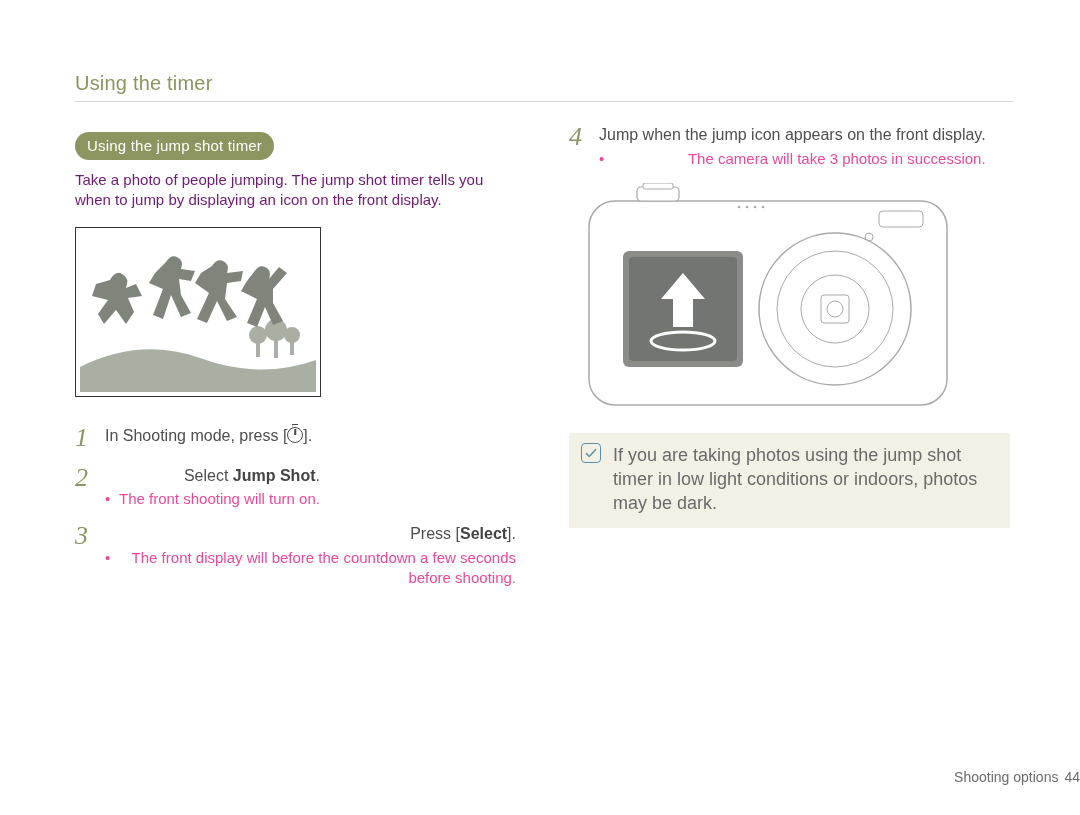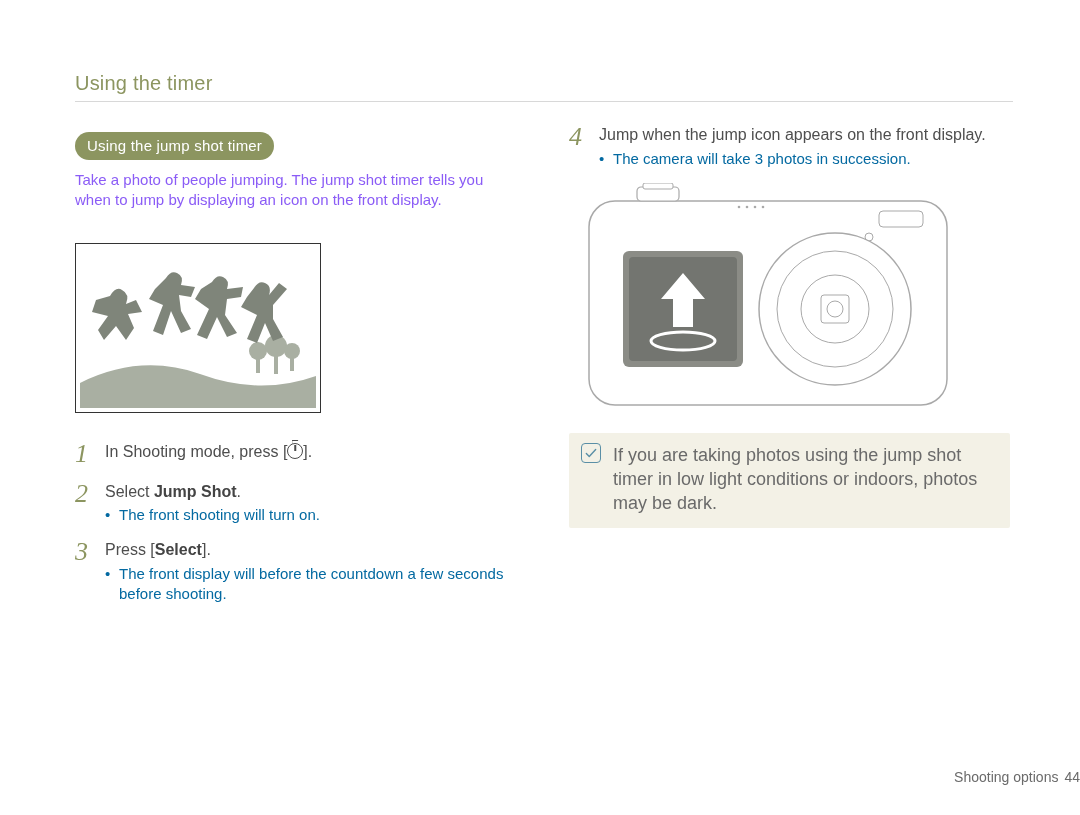--- a/index.html
+++ b/index.html
@@ -74,7 +74,7 @@
     min-width: 18px;
     font-weight: 400;
   }
-  .step-body { font-size: 16px; line-height: 1.35; color: #4e4e4e; }
+  .step-body { font-size: 16px; line-height: 1.35; color: #4e4e4e; text-align: right; }
   .step-body b { font-weight: 700; color: #444; }
 
   .step-b { margin-top: -8px; }

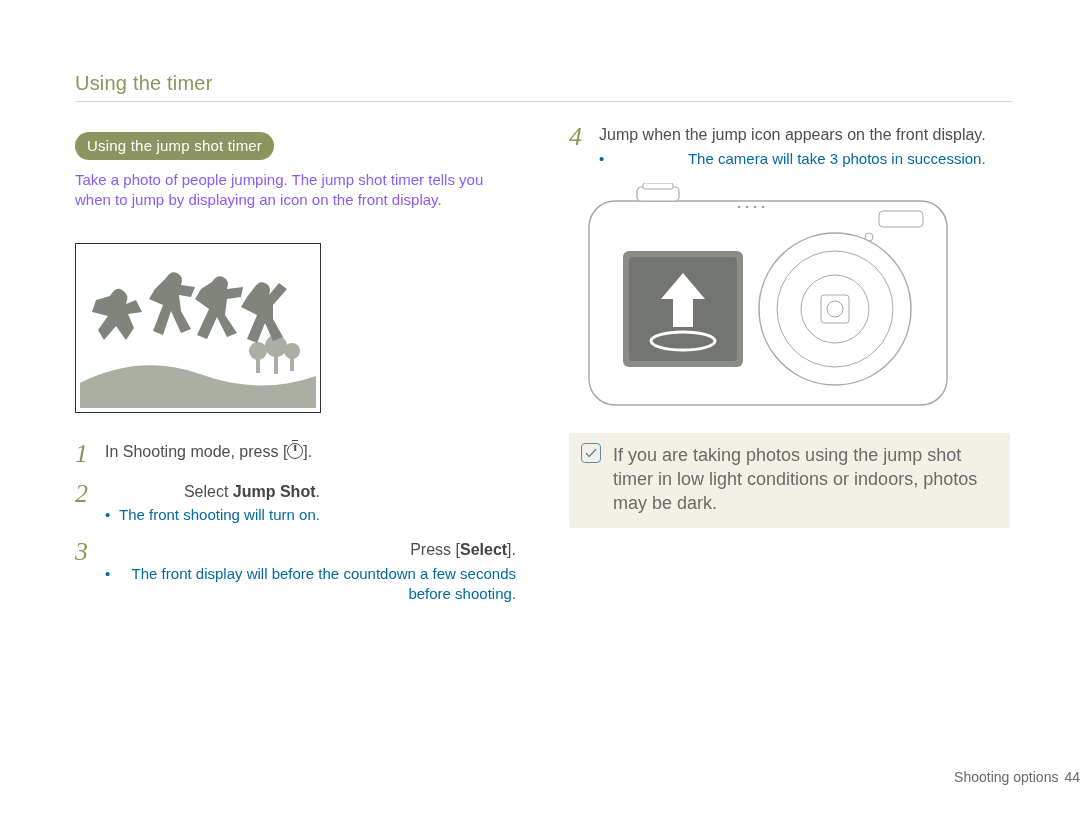--- a/index.html
+++ b/index.html
@@ -80,7 +80,7 @@
   .step-b { margin-top: -8px; }
 
   .bullets { list-style: none; margin-top: 3px; }
-  .bullets li { position: relative; padding-left: 14px; font-size: 15px; line-height: 1.35; color: #0369a1; }
+  .bullets li { position: relative; padding-left: 14px; font-size: 15px; line-height: 1.35; color: #ec4899; }
   .bullets li::before { content: "•"; position: absolute; left: 0; top: 0; }
 
   .timer-icon {

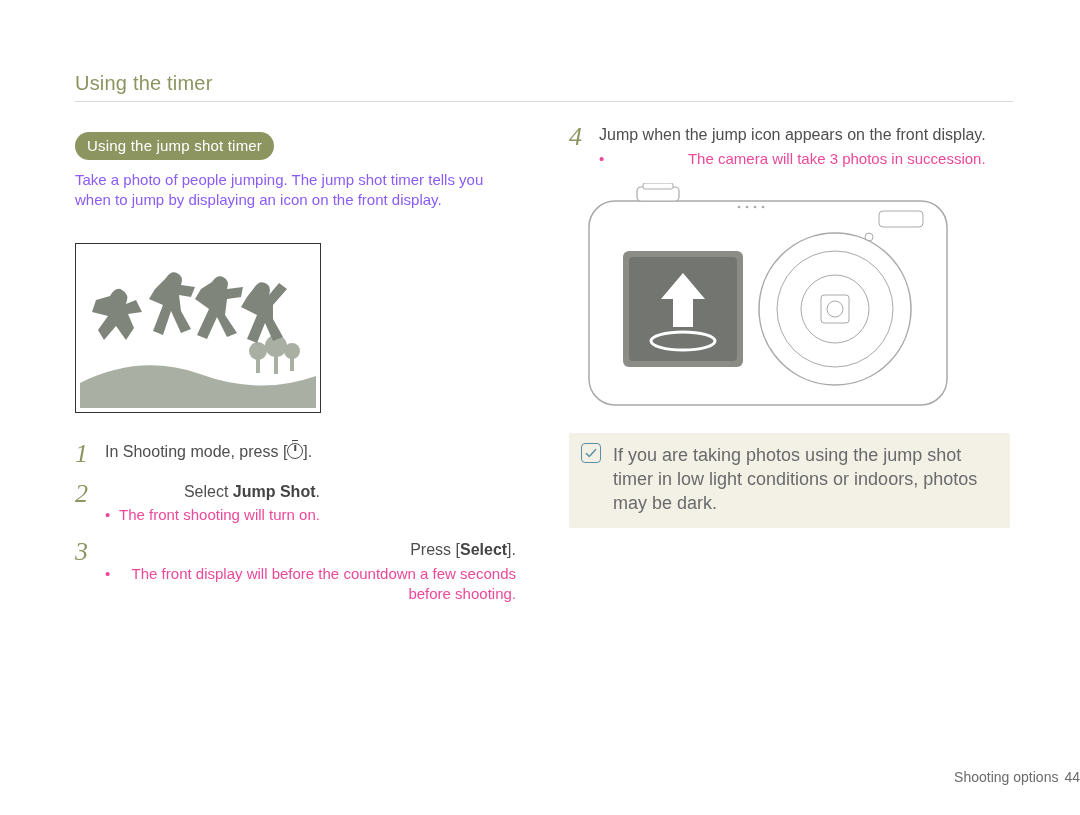--- a/index.html
+++ b/index.html
@@ -45,8 +45,8 @@
   .intro {
     font-size: 15px;
     line-height: 1.35;
-    color: #8b5cf6;
-    margin-bottom: 32px;
+    color: #701a75;
+    margin-bottom: 16px;
     max-width: 420px;
   }
 

